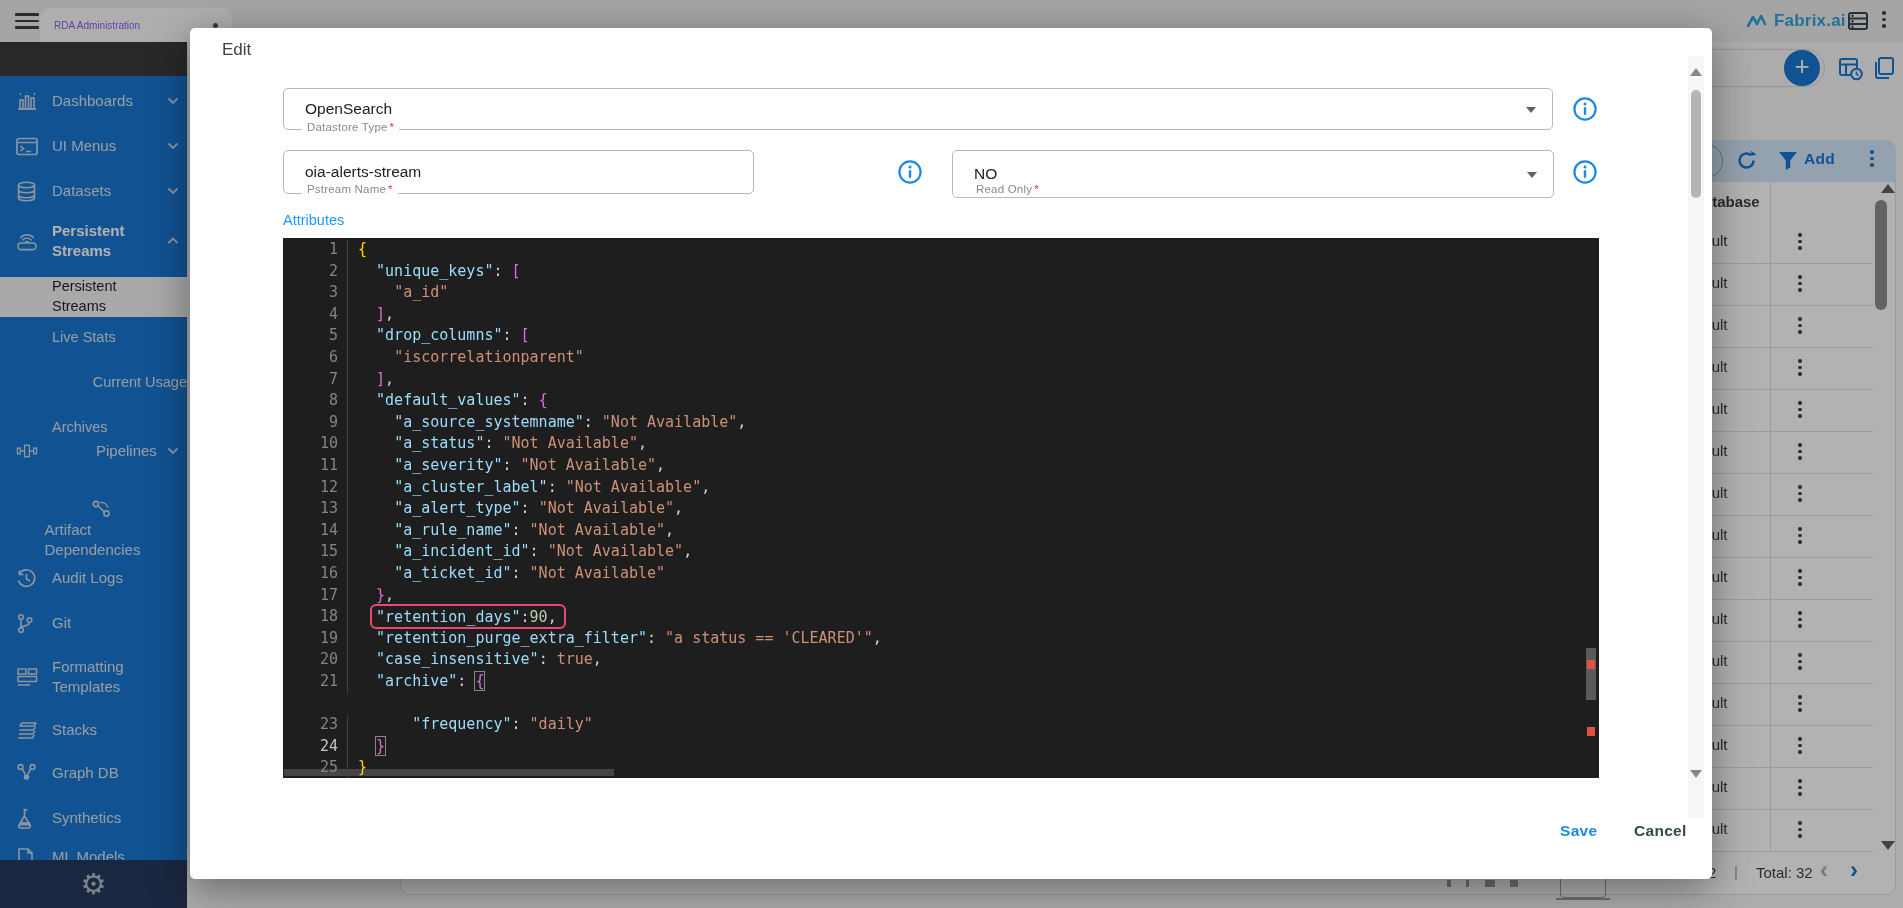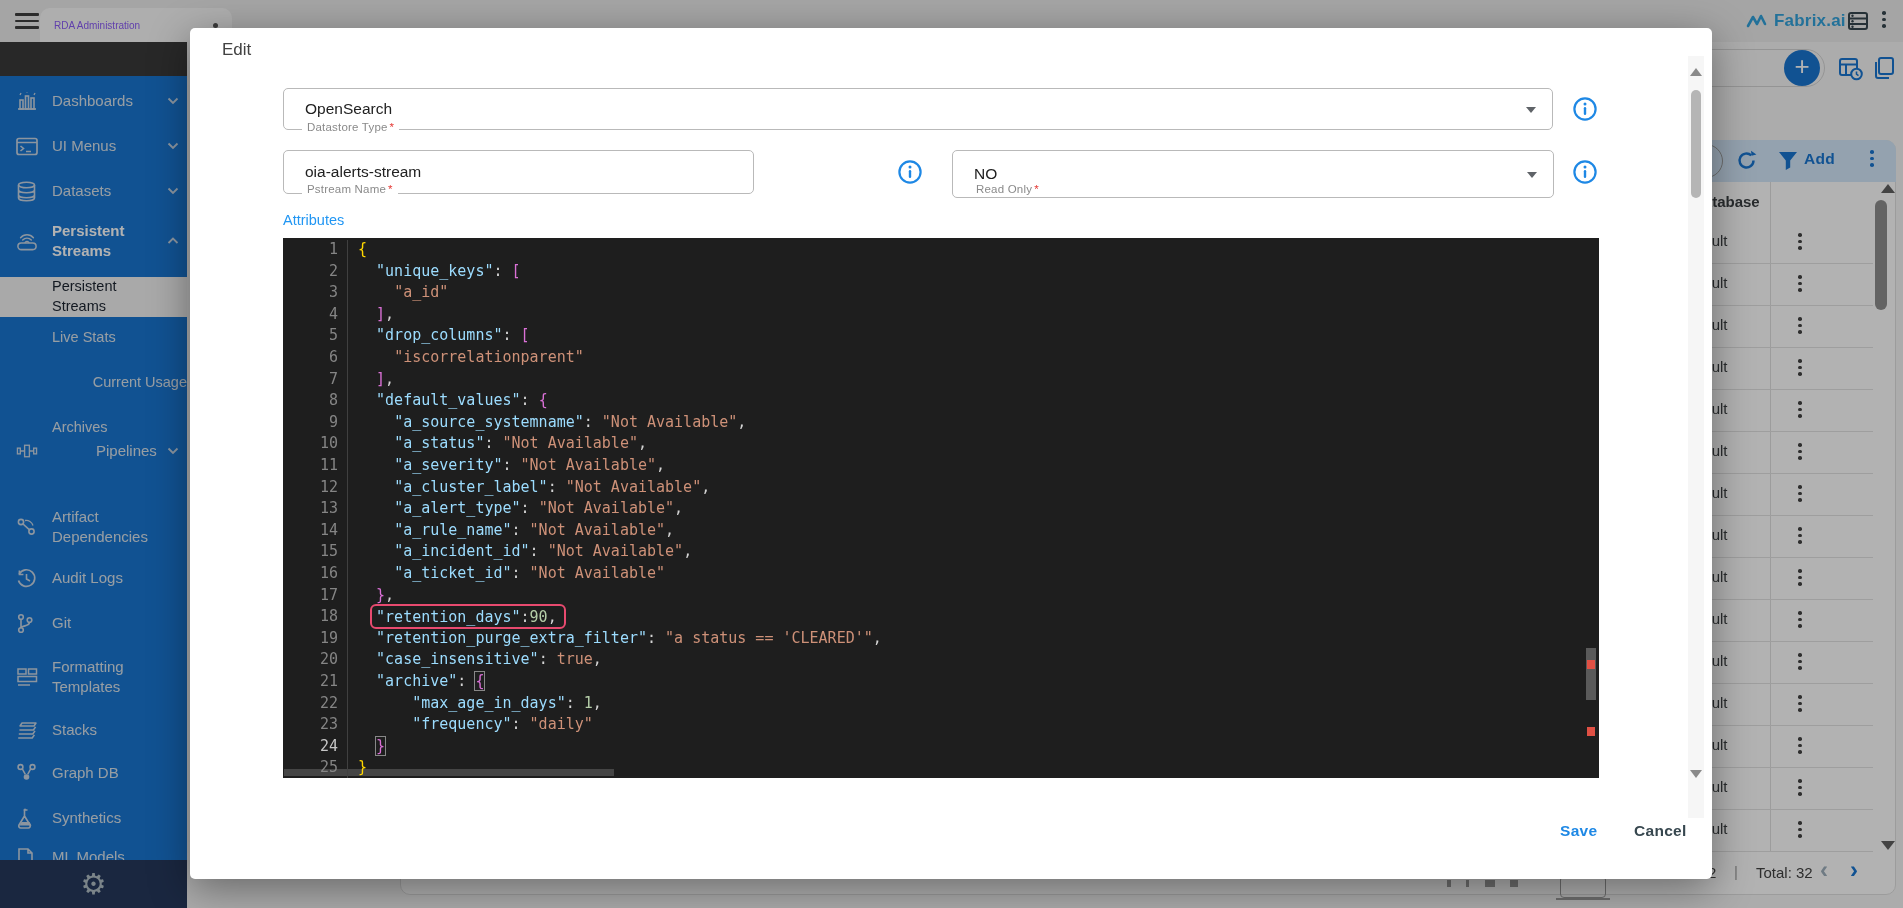--- a/index.html
+++ b/index.html
@@ -219,7 +219,7 @@
           </svg>
         </span>
       </div>
-      <div class="sb-item" style="top: 422px; height: 58px;">
+      <div class="sb-item" style="top: 422px; height: 58px; flex-direction: column;">
         <span class="sb-ic">
           <svg width="21" height="20" viewBox="0 0 21 20">
             <circle cx="5" cy="5" r="2.6" fill="none" stroke="currentColor" stroke-width="1.6"></circle>

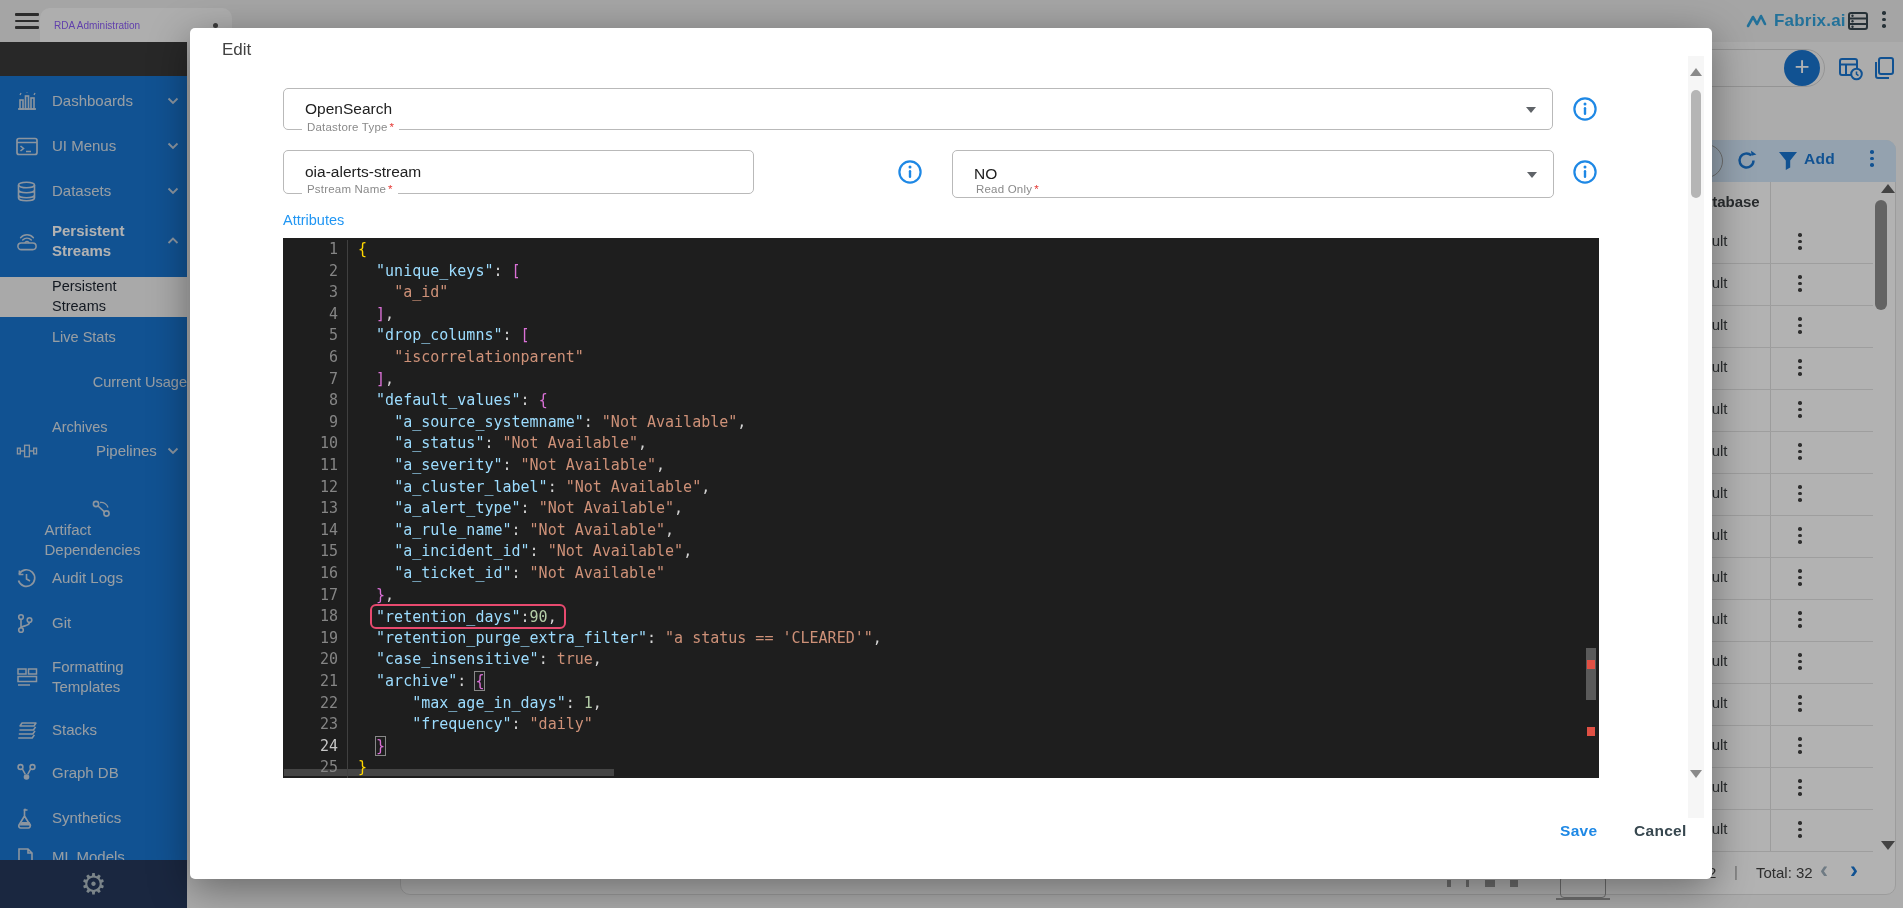--- a/index.html
+++ b/index.html
@@ -557,7 +557,6 @@
         <div class="ed-line" style="top: 390.8px;"><span class="ed-num">19</span><span class="ed-code">  <span class="tk-k">"retention_purge_extra_filter"</span><span class="tk-p">: </span><span class="tk-s">"a status == 'CLEARED'"</span><span class="tk-p">,</span></span></div>
         <div class="ed-line" style="top: 412.4px;"><span class="ed-num">20</span><span class="ed-code">  <span class="tk-k">"case_insensitive"</span><span class="tk-p">: </span><span class="tk-s">true</span><span class="tk-p">,</span></span></div>
         <div class="ed-line" style="top: 434px;"><span class="ed-num">21</span><span class="ed-code">  <span class="tk-k">"archive"</span><span class="tk-p">: </span><span class="tk-b2m">{</span></span></div>
-        <div class="ed-line" style="top: 455.6px;"><span class="ed-num">22</span><span class="ed-code">      <span class="tk-k">"max_age_in_days"</span><span class="tk-p">: </span><span class="tk-n">1</span><span class="tk-p">,</span></span></div>
         <div class="ed-line" style="top: 477.2px;"><span class="ed-num">23</span><span class="ed-code">      <span class="tk-k">"frequency"</span><span class="tk-p">: </span><span class="tk-s">"daily"</span></span></div>
         <div class="ed-line" style="top: 498.8px;"><span class="ed-num cur">24</span><span class="ed-code">  <span class="tk-b2m">}</span></span></div>
         <div class="ed-line" style="top: 520.4px;"><span class="ed-num">25</span><span class="ed-code"><span class="tk-b1">}</span></span></div>

